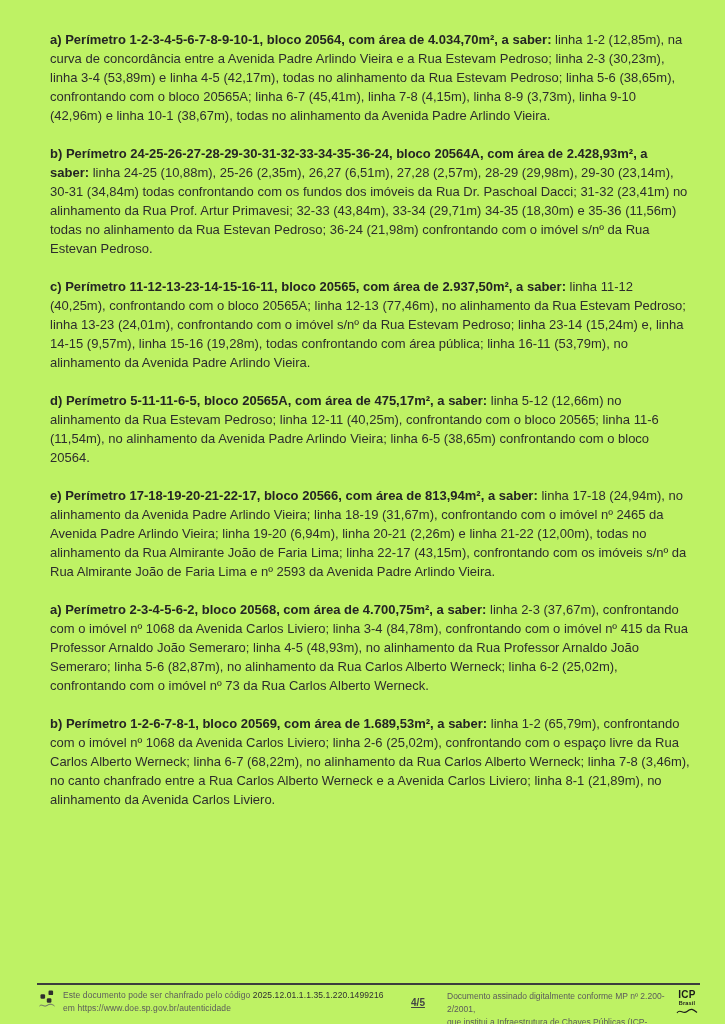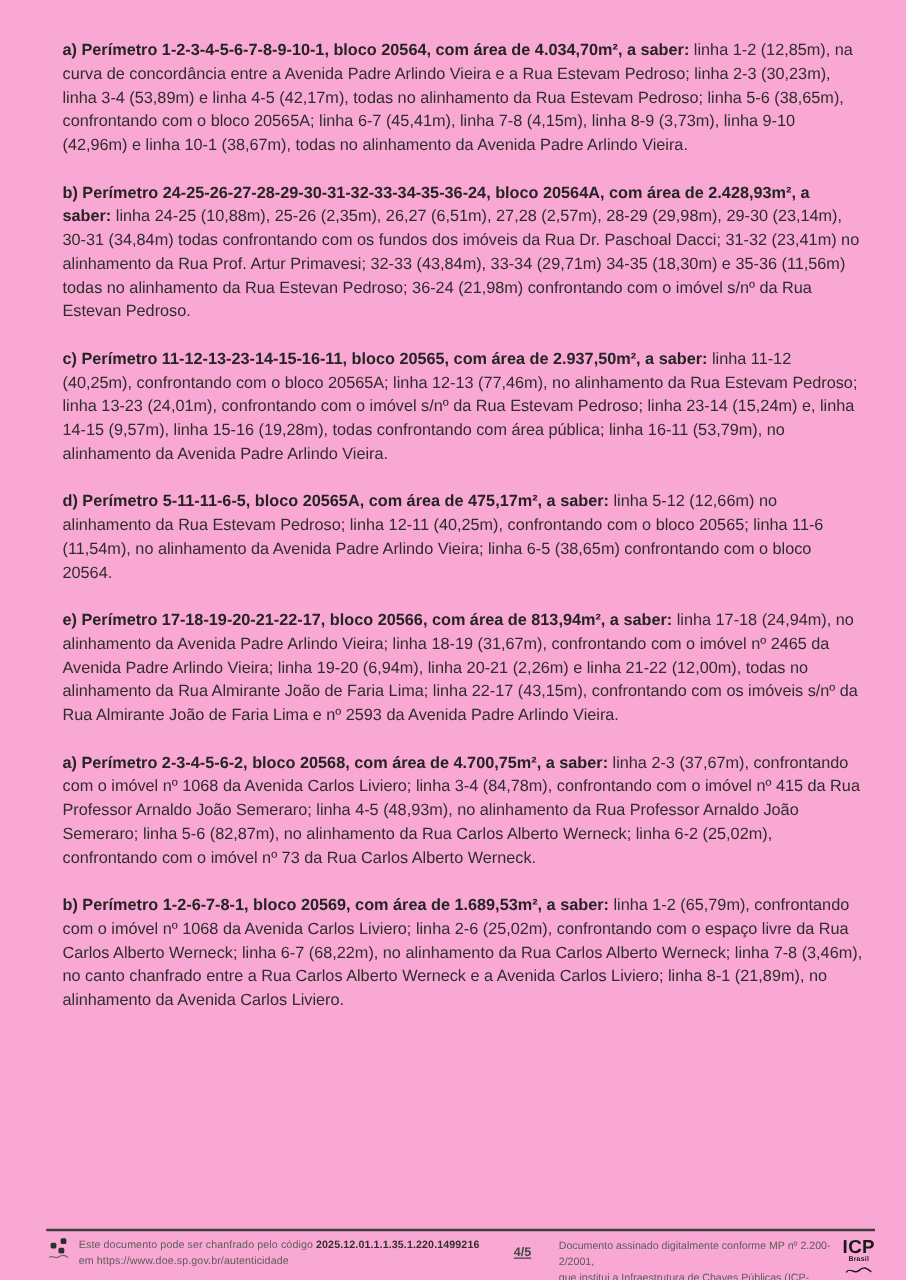--- a/index.html
+++ b/index.html
@@ -11,7 +11,7 @@
     width: 725px;
     height: 1024px;
     margin: 0 auto;
-    background: #f9a8d4;
+    background: #bef264;
     overflow: hidden;
   }
 

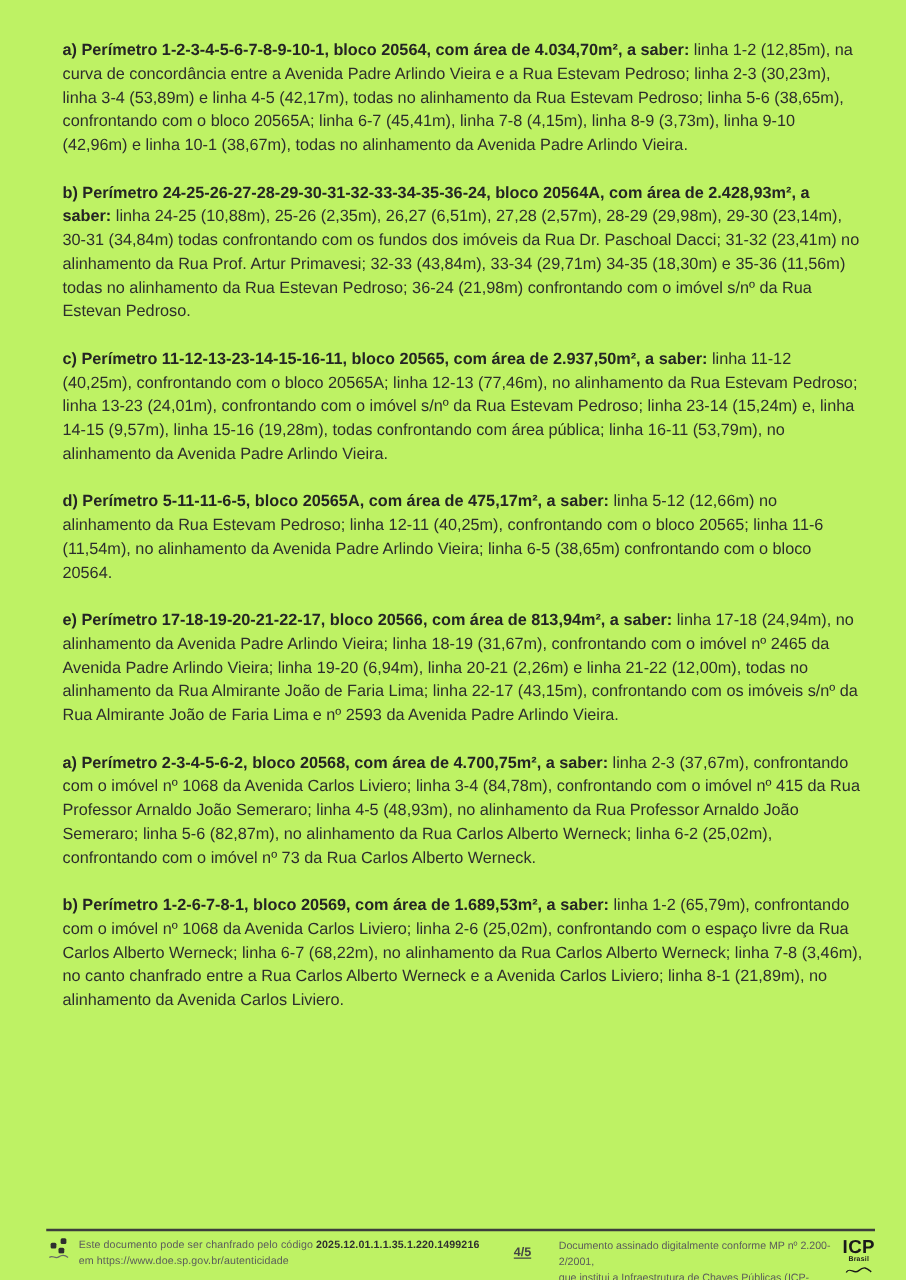--- a/index.html
+++ b/index.html
@@ -68,7 +68,7 @@
     color: #5b5b5b;
     letter-spacing: 0.1px;
   }
-  .f-left-text b { color: #2f2f2f; font-weight: 700; }
+  .f-left-text b { color: #2f2f2f; font-weight: 400; }
 
   .f-page {
     width: 58px;

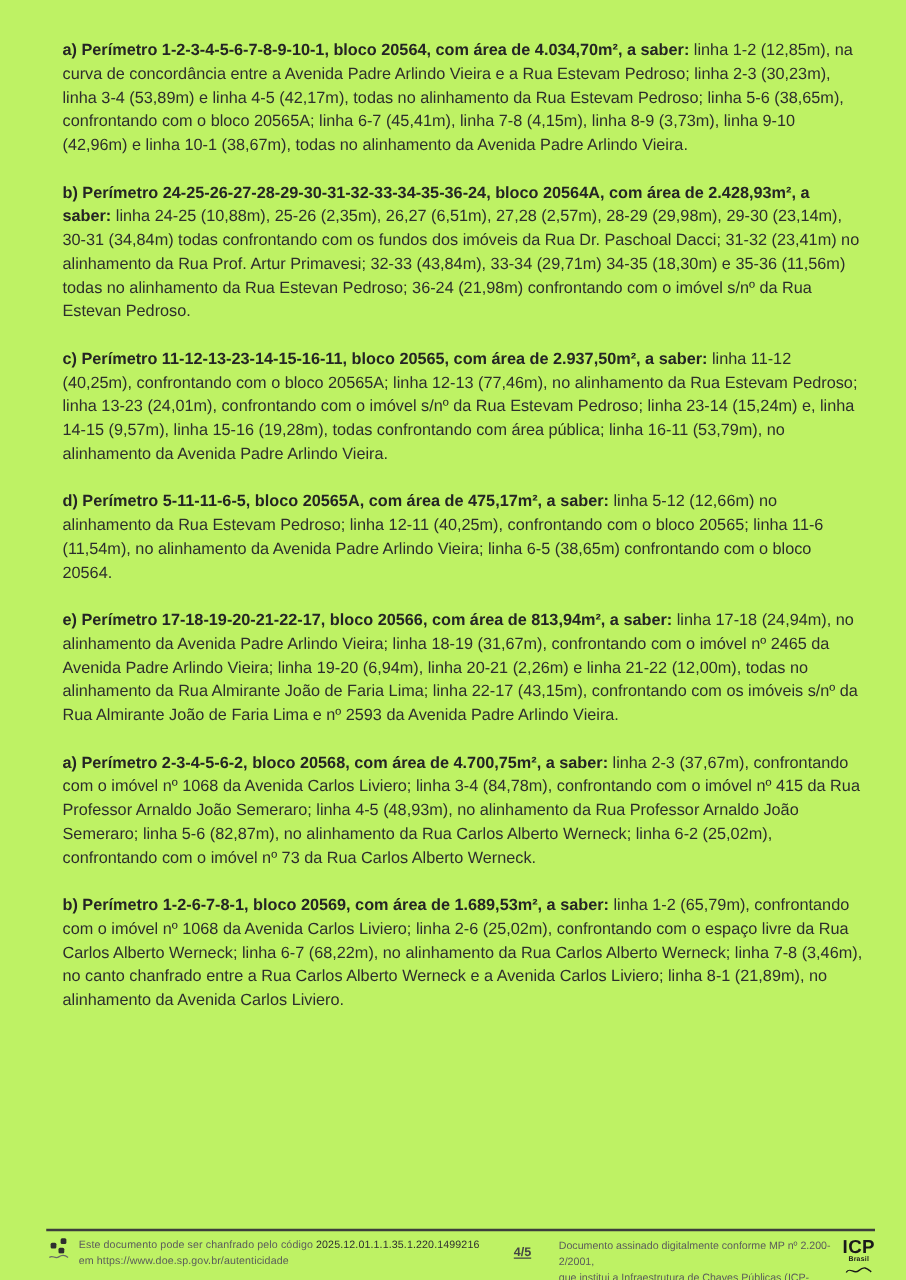--- a/index.html
+++ b/index.html
@@ -104,7 +104,7 @@
     line-height: 1;
     padding-top: 1px;
   }
-  .icp-t { font-size: 15px; font-weight: 800; color: #1a1a1a; letter-spacing: 0.3px; }
+  .icp-t { font-size: 10px; font-weight: 800; color: #1a1a1a; letter-spacing: 0.3px; }
   .icp-b { font-size: 5.5px; font-weight: 800; color: #1a1a1a; margin-top: 1px; letter-spacing: 0.2px; }
 </style>
 </head>

